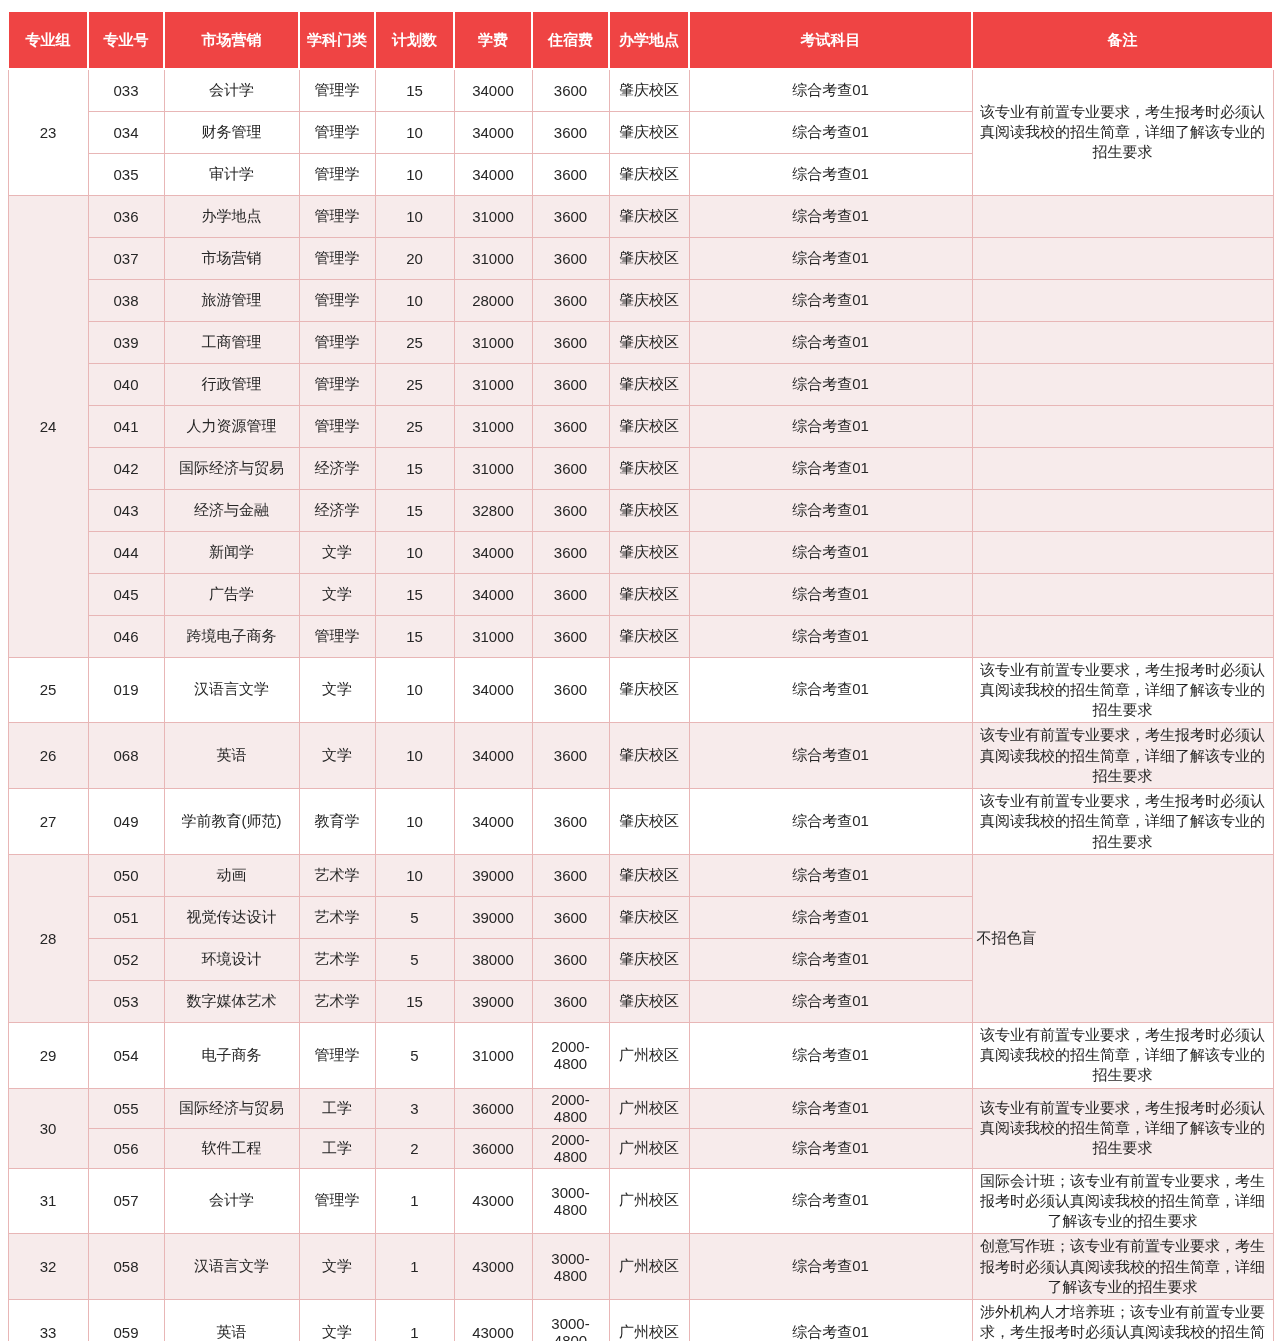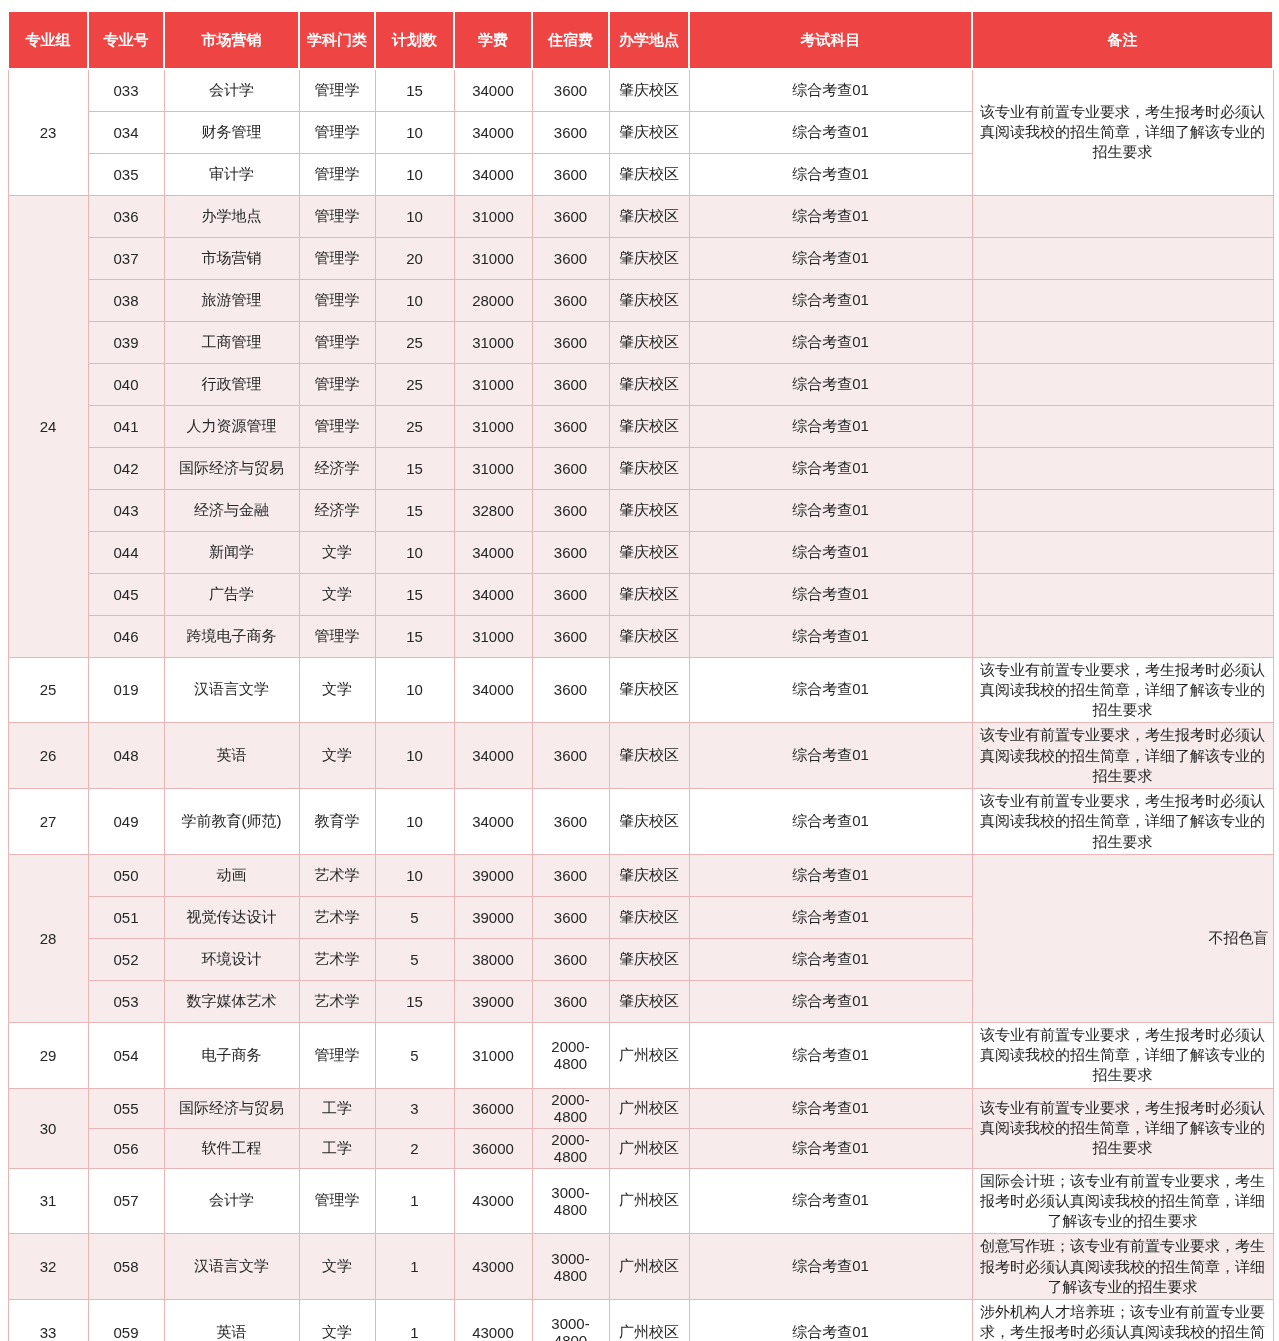--- a/index.html
+++ b/index.html
@@ -252,7 +252,7 @@
         </tr>
         <tr class="pink h42">
           <td rowspan="1">26</td>
-          <td>048</td>
+          <td>068</td>
           <td>英语</td>
           <td>文学</td>
           <td>10</td>

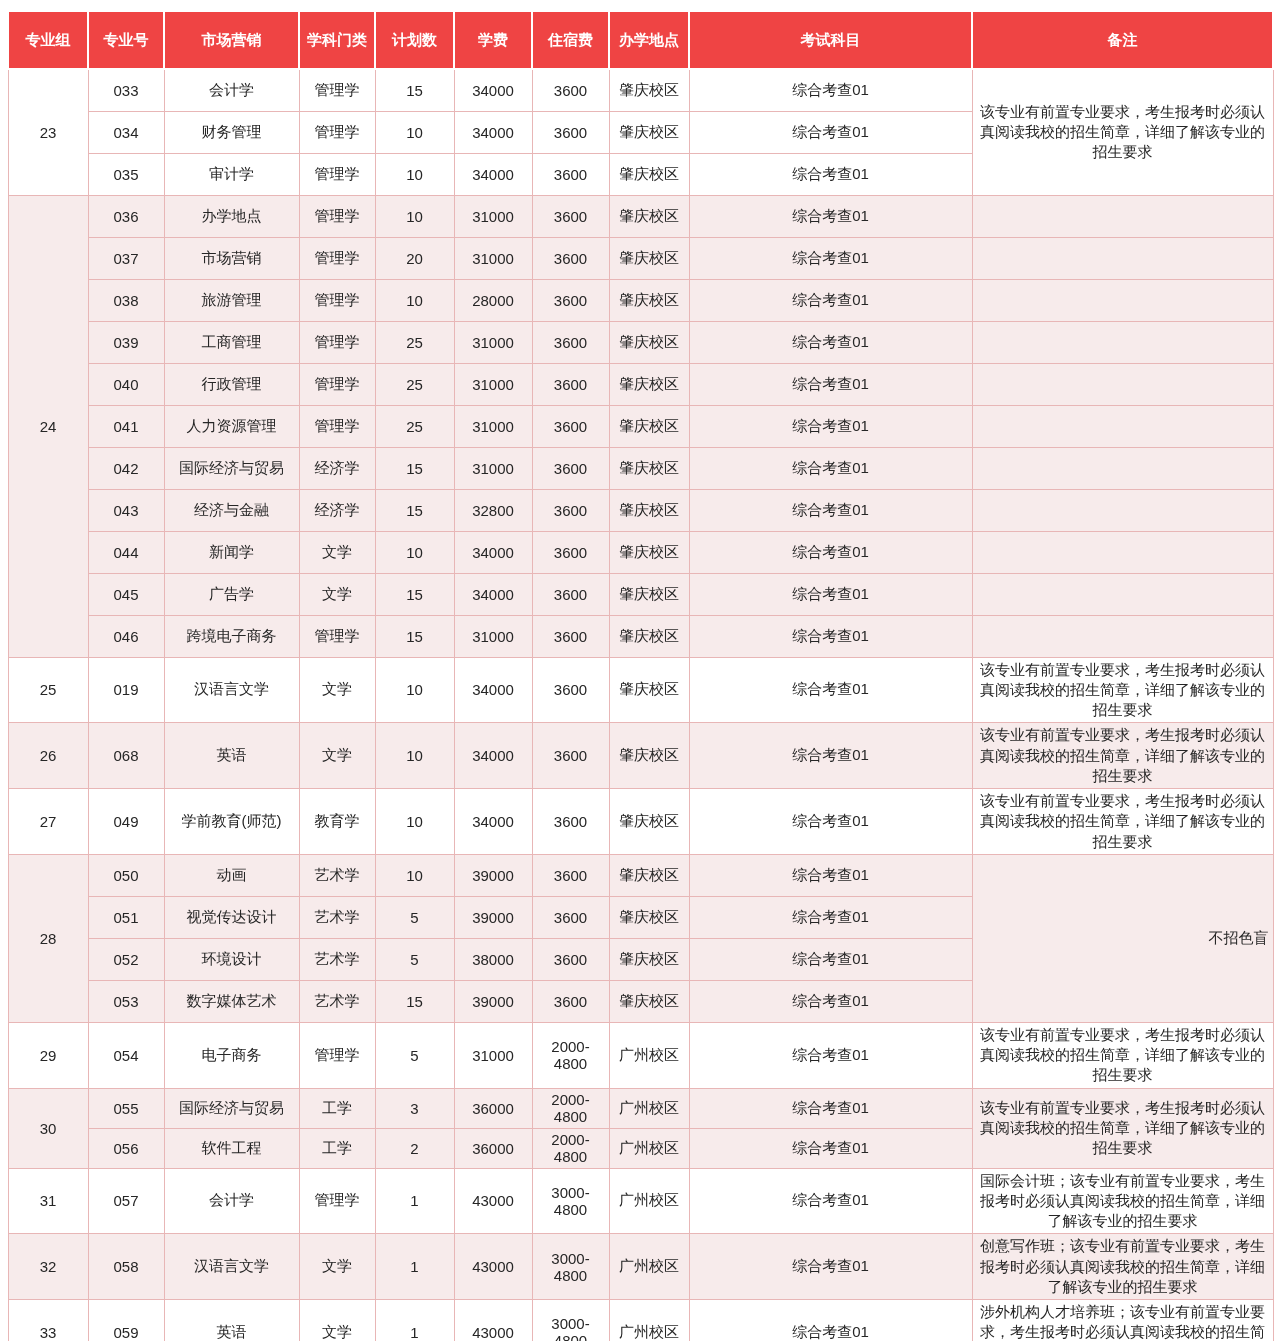--- a/index.html
+++ b/index.html
@@ -44,7 +44,7 @@
     color: #1a1a1a;
   }
   td.remark.center {
-    text-align: right;
+    text-align: left;
     font-size: 15px;
   }
   tr.h42 { height: 42px; }

